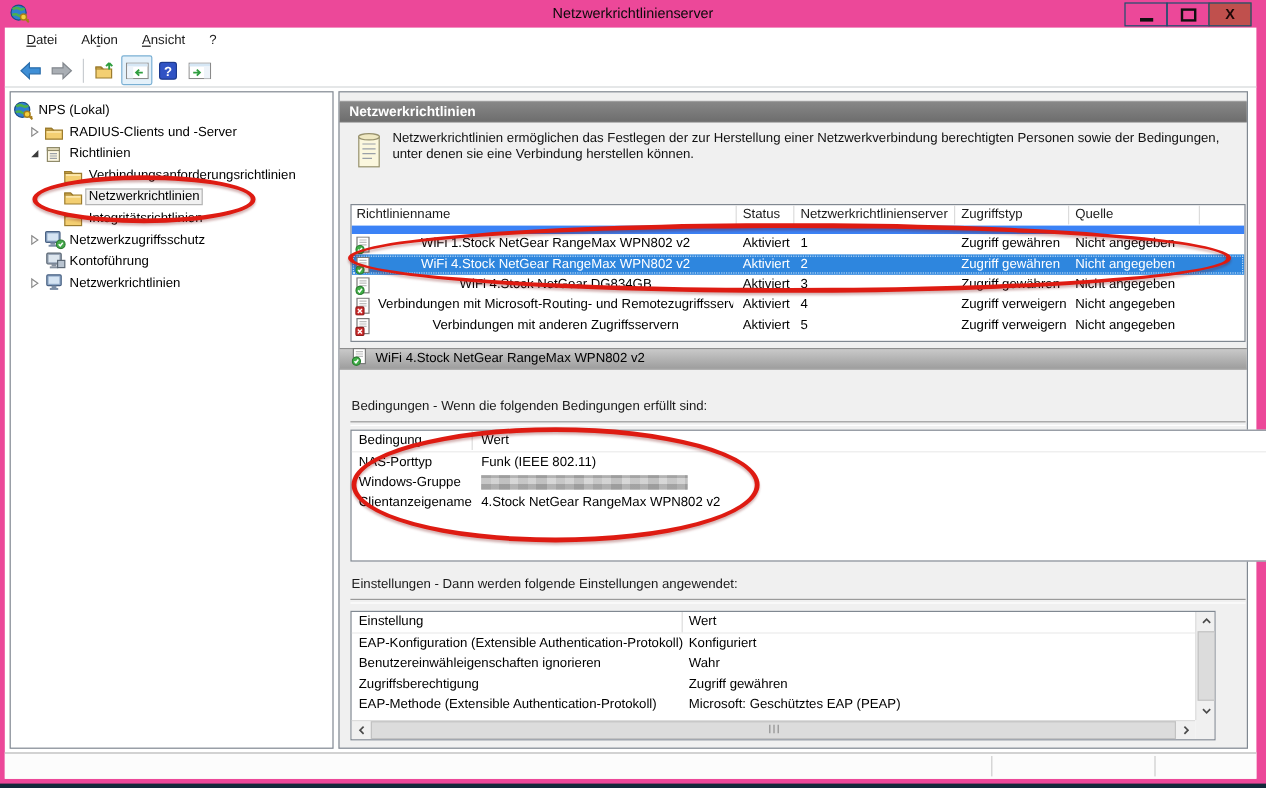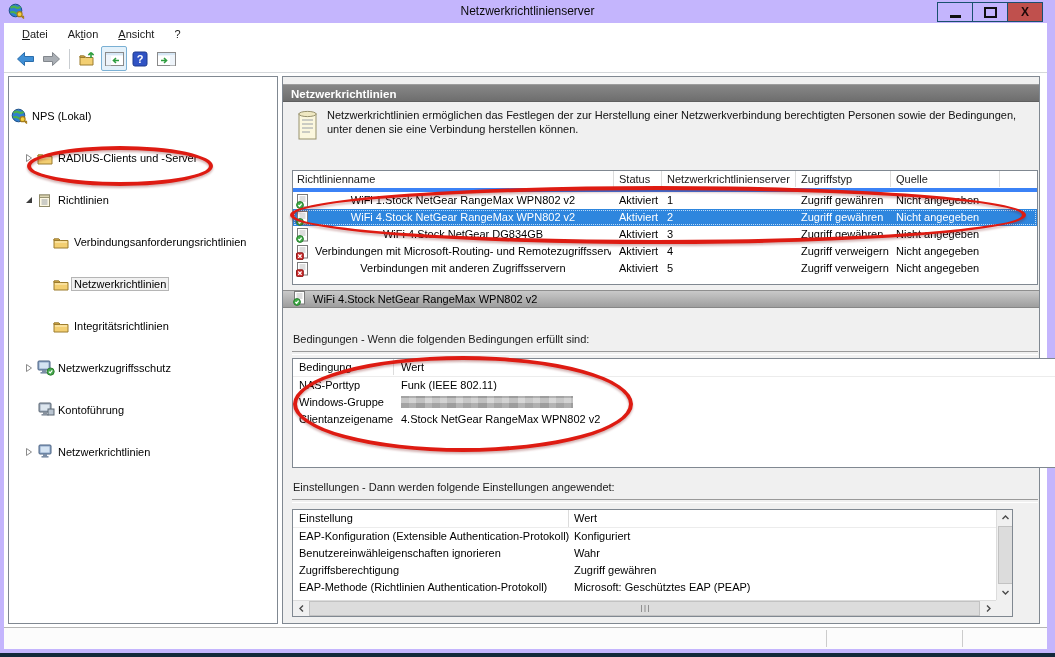--- a/index.html
+++ b/index.html
@@ -3,7 +3,7 @@
 <meta charset="utf-8">
 <style>
   html,body{margin:0;padding:0;background:#2a2a2a;}
-  .screen{position:relative;width:1055px;height:657px;background:#c4b5fd;
+  .screen{position:relative;width:1055px;height:657px;background:#ec4899;
           font-family:"Liberation Sans","DejaVu Sans",sans-serif;font-size:11px;color:#000;
           overflow:hidden;}
   

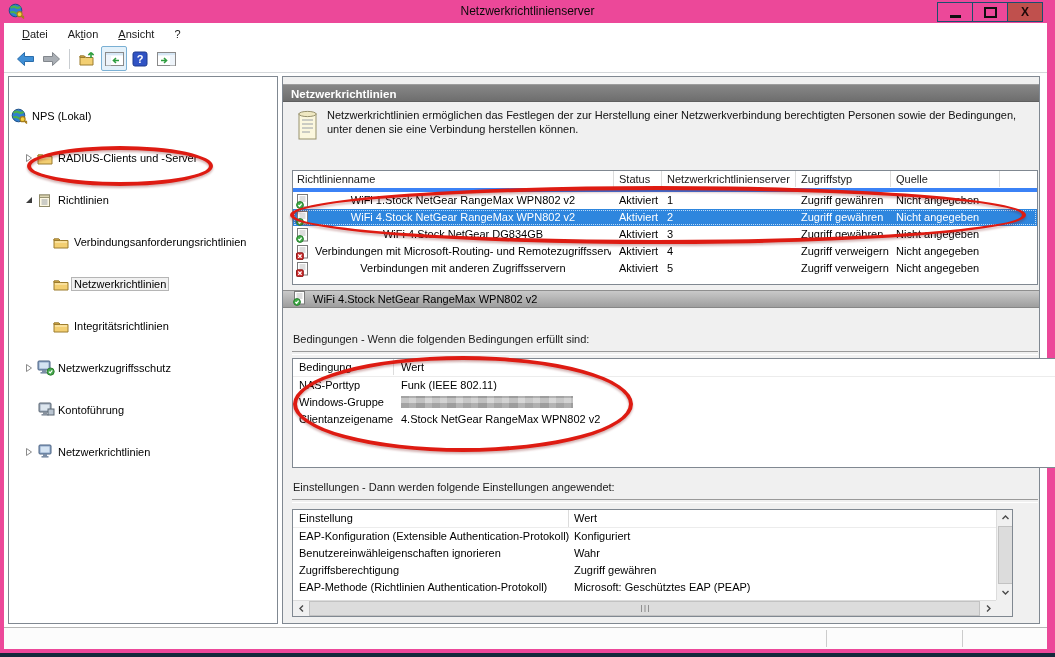--- a/index.html
+++ b/index.html
@@ -29,7 +29,7 @@
   
   .treepane{position:absolute;left:4px;top:53px;width:270px;height:548px;background:#fff;
             border:1px solid #808891;box-sizing:border-box;padding-top:6px;overflow:hidden;}
-  .tree-row{height:18px;display:flex;align-items:center;white-space:nowrap;margin-top:24px;}
+  .tree-row{height:18px;display:flex;align-items:center;white-space:nowrap;}
   .tree-spacer{flex:none;}
   .tree-exp{flex:none;width:16px;display:flex;align-items:center;justify-content:center;}
   .tree-ico{flex:none;width:18px;display:flex;align-items:center;}

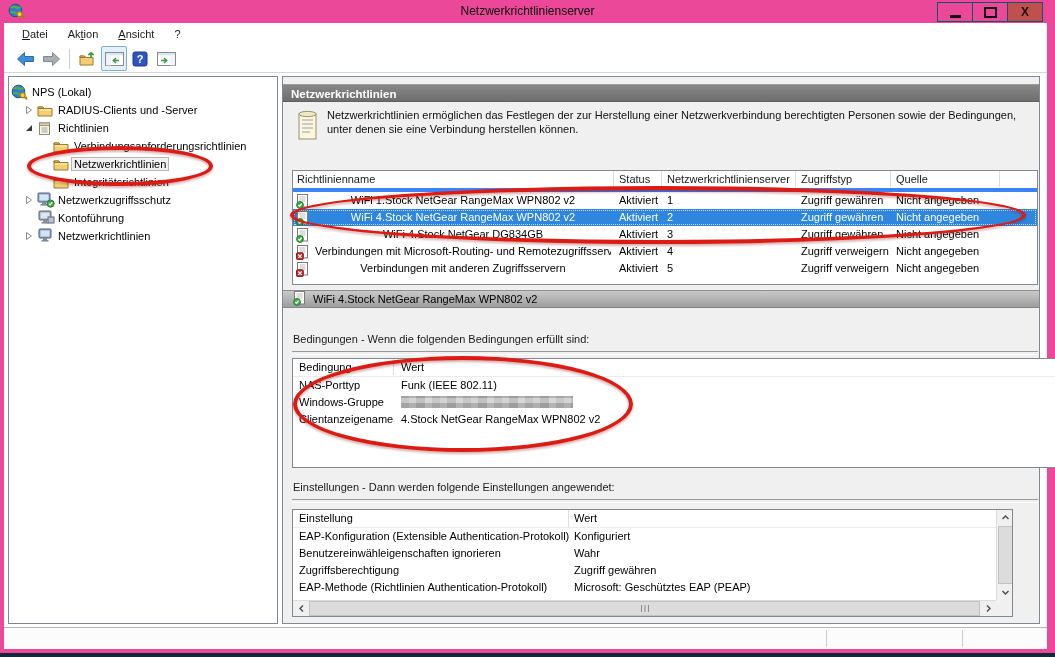--- a/index.html
+++ b/index.html
@@ -45,7 +45,7 @@
   .desc-text{position:absolute;left:44px;top:31px;width:690px;line-height:14px;color:#111;}
   .whitebox{position:absolute;background:#fff;border:1px solid #808891;box-sizing:border-box;overflow:hidden;}
   .pol-box{left:9px;top:93px;width:746px;height:115px;}
-  .pol-header{position:relative;height:17px;border-bottom:4px solid #3b82f6;}
+  .pol-header{position:relative;height:17px;border-bottom:7px solid #3b82f6;}
   .pol-header span{position:absolute;top:2px;color:#1a1a1a;}
   .vline{position:absolute;top:0;width:1px;background:#dcdcdc;height:16px;}
   .prow{position:relative;height:17px;}

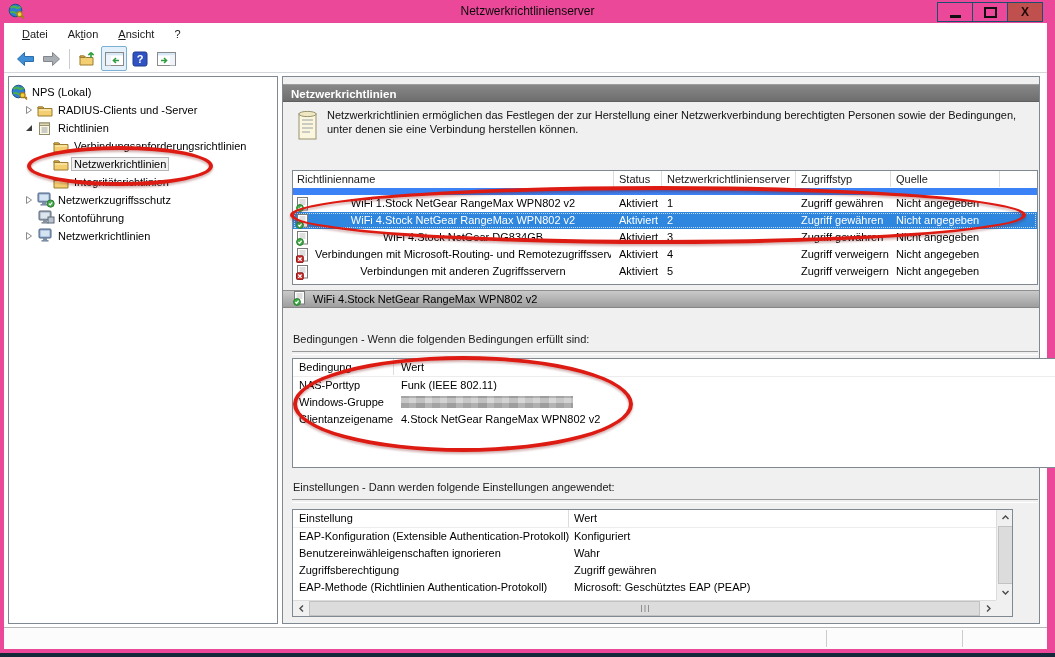--- a/index.html
+++ b/index.html
@@ -456,7 +456,7 @@
               <span class="sc-val">Zugriff gewähren</span>
             </div>
             <div class="trow">
-              <span class="sc-name">EAP-Methode (Richtlinien Authentication-Protokoll)</span>
+              <span class="sc-name">EAP-Methode (Extensible Authentication-Protokoll)</span>
               <span class="sc-val">Microsoft: Geschütztes EAP (PEAP)</span>
             </div>
           </div>

